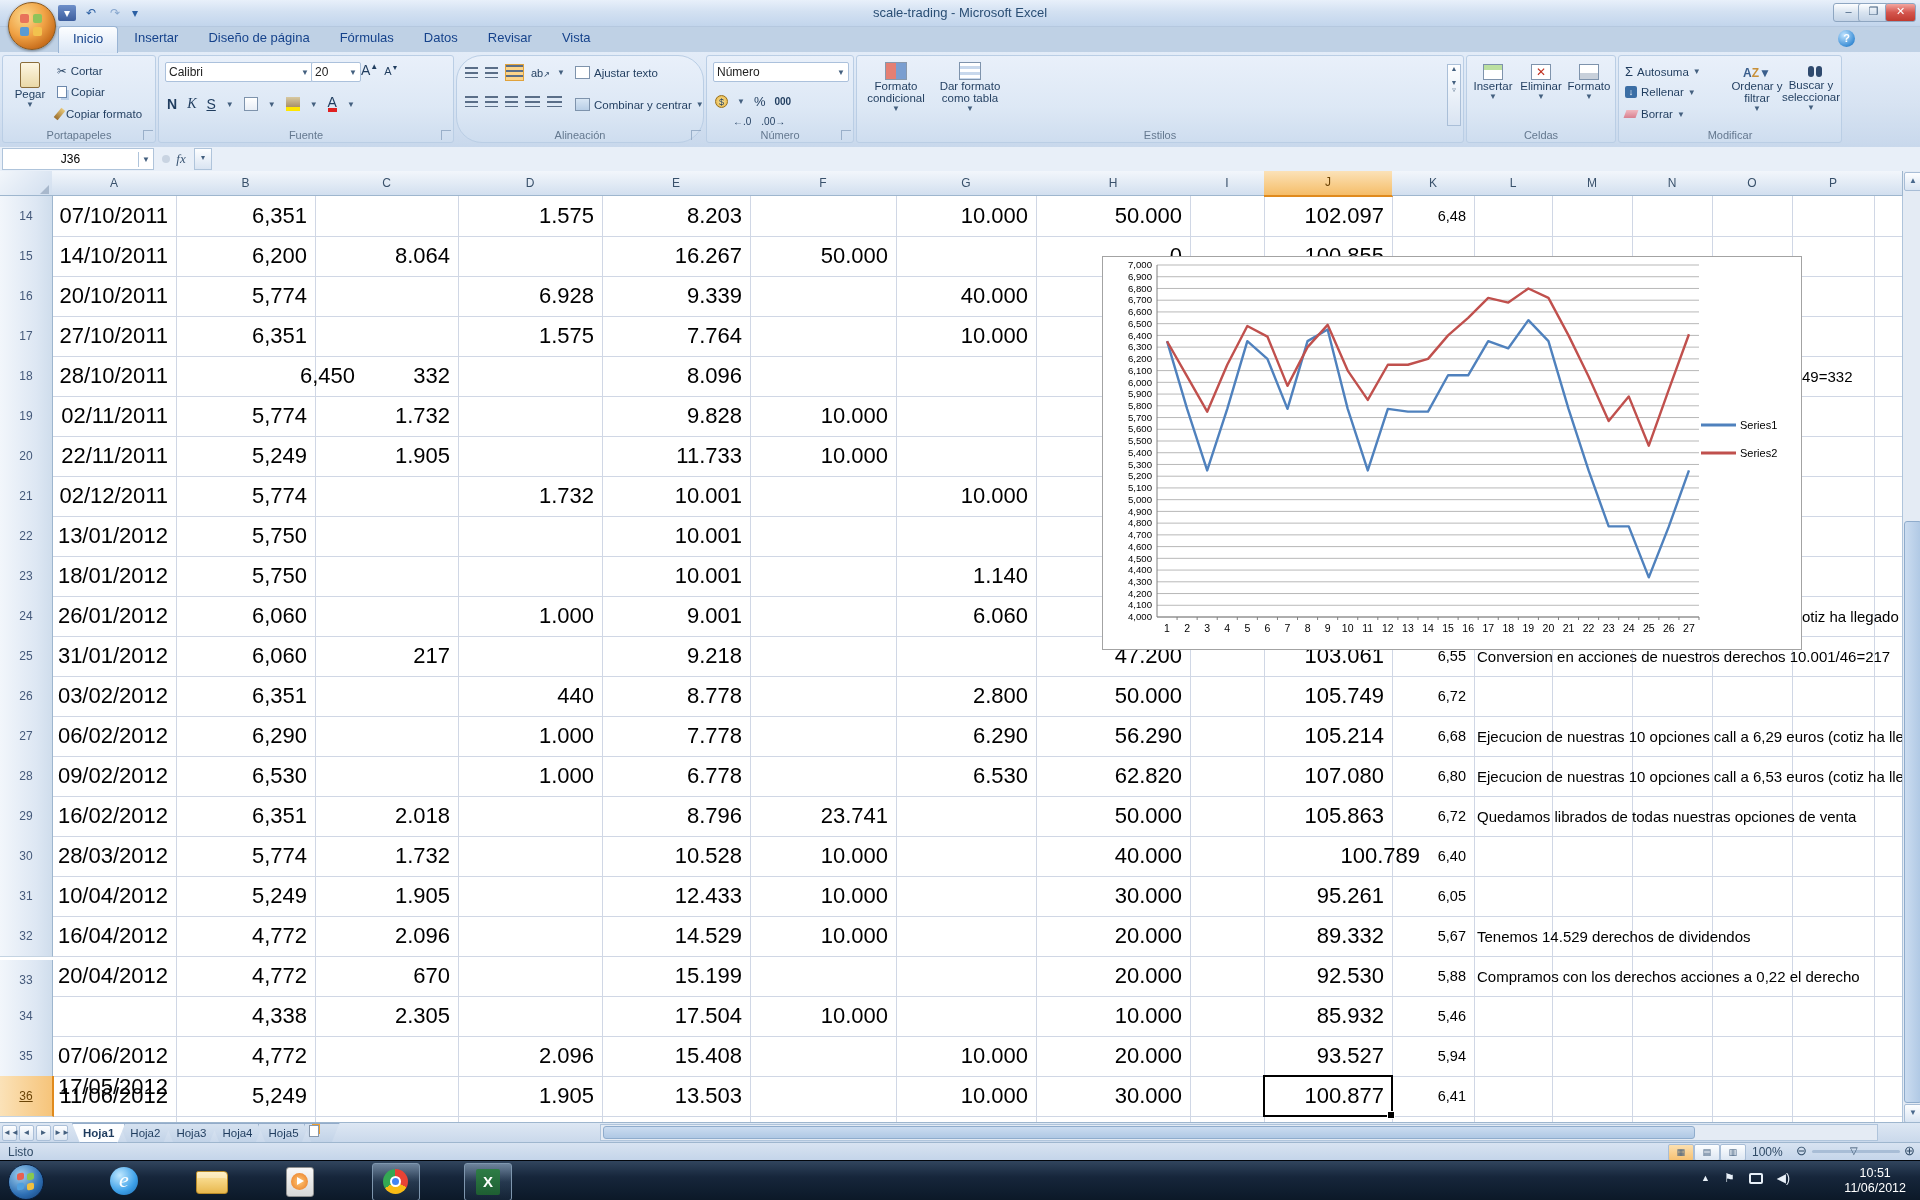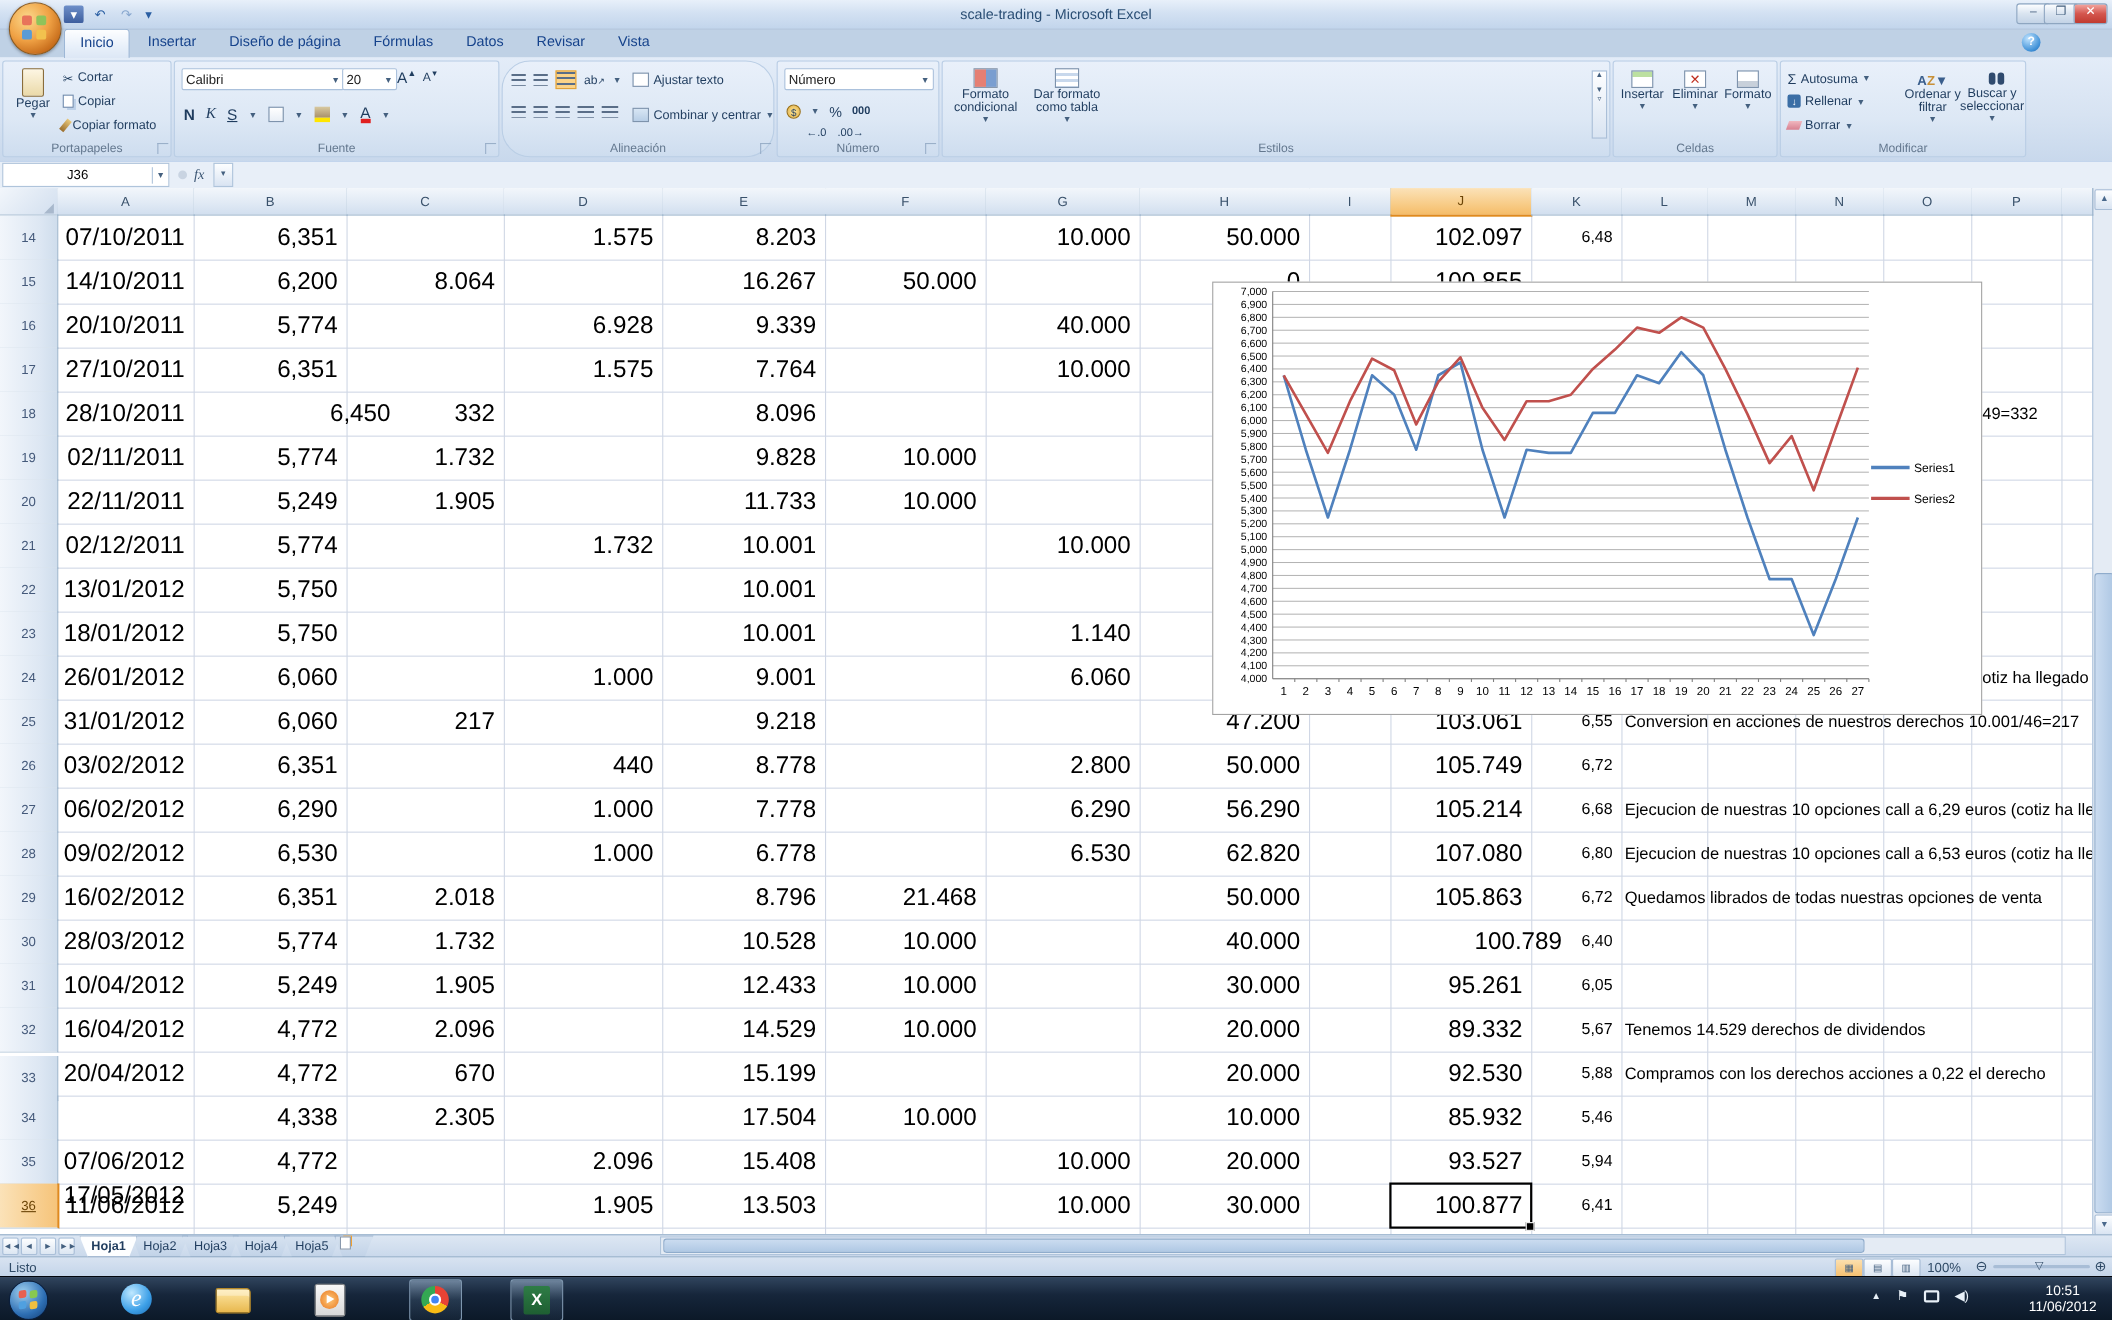--- a/index.html
+++ b/index.html
@@ -485,7 +485,7 @@
         <div class="cell" style="left: 176px; width: 131px; top: 625px; height: 40px;">6,351</div>
         <div class="cell" style="left: 315px; width: 135px; top: 625px; height: 40px;">2.018</div>
         <div class="cell" style="left: 602px; width: 140px; top: 625px; height: 40px;">8.796</div>
-        <div class="cell" style="left: 750px; width: 138px; top: 625px; height: 40px;">21.468</div>
+        <div class="cell" style="left: 750px; width: 138px; top: 625px; height: 40px;">23.741</div>
         <div class="cell" style="left: 1036px; width: 146px; top: 625px; height: 40px;">50.000</div>
         <div class="cell" style="left: 1264px; width: 120px; top: 625px; height: 40px;">105.863</div>
         <div class="cell small" style="left: 1392px; width: 74px; top: 625px; height: 40px;">6,72</div>

